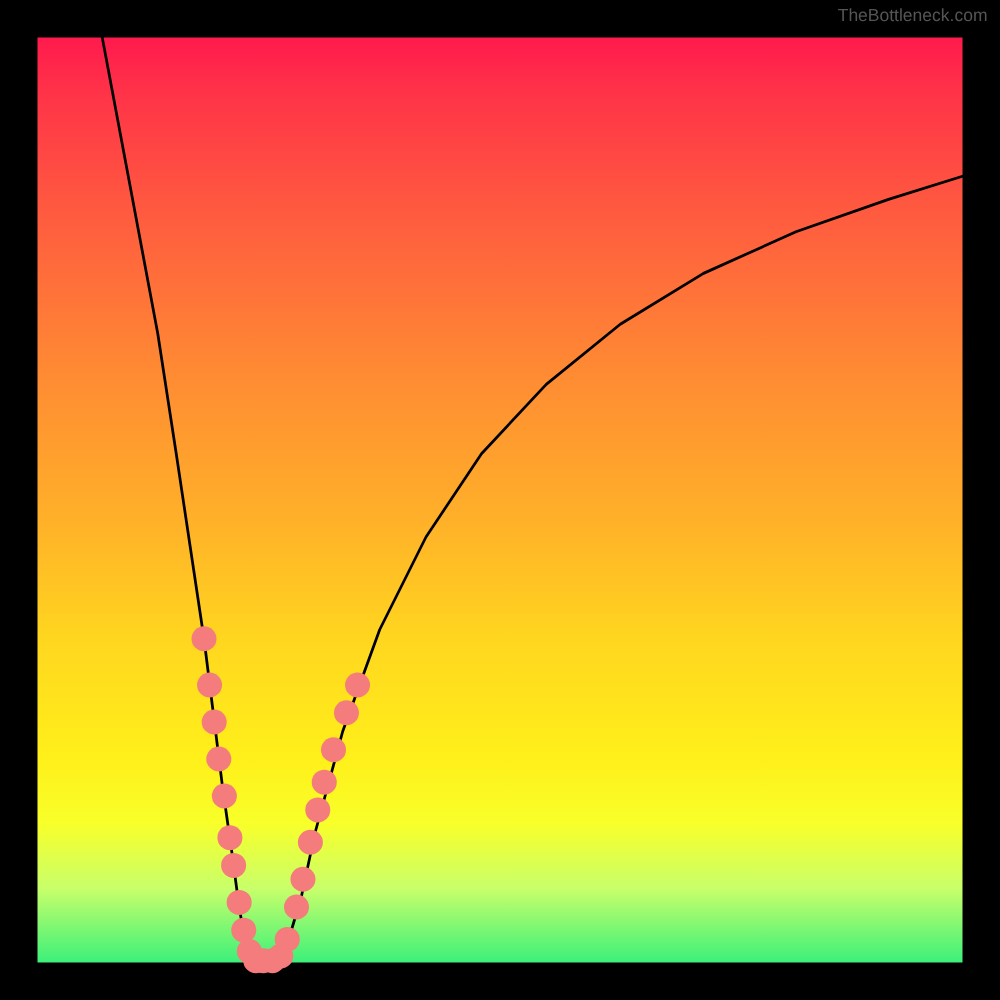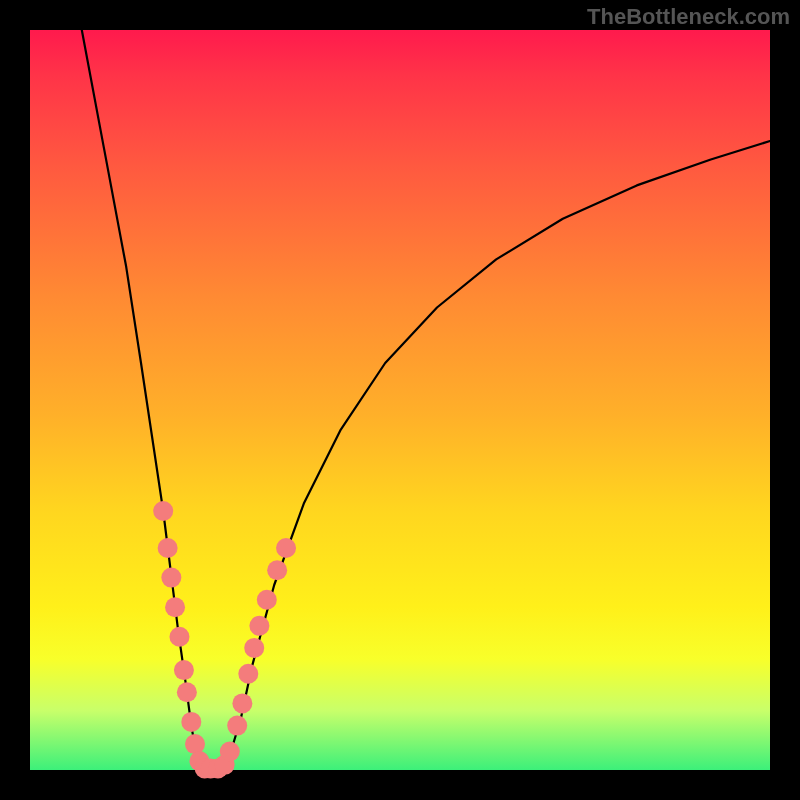--- a/index.html
+++ b/index.html
@@ -50,8 +50,8 @@
     top: 4px;
     right: 10px;
     color: #555;
-    font-size: 22px;
-    font-weight: 700;
+    font-size: 14px;
+    font-weight: 400;
     user-select: none;
   }
 </style>

